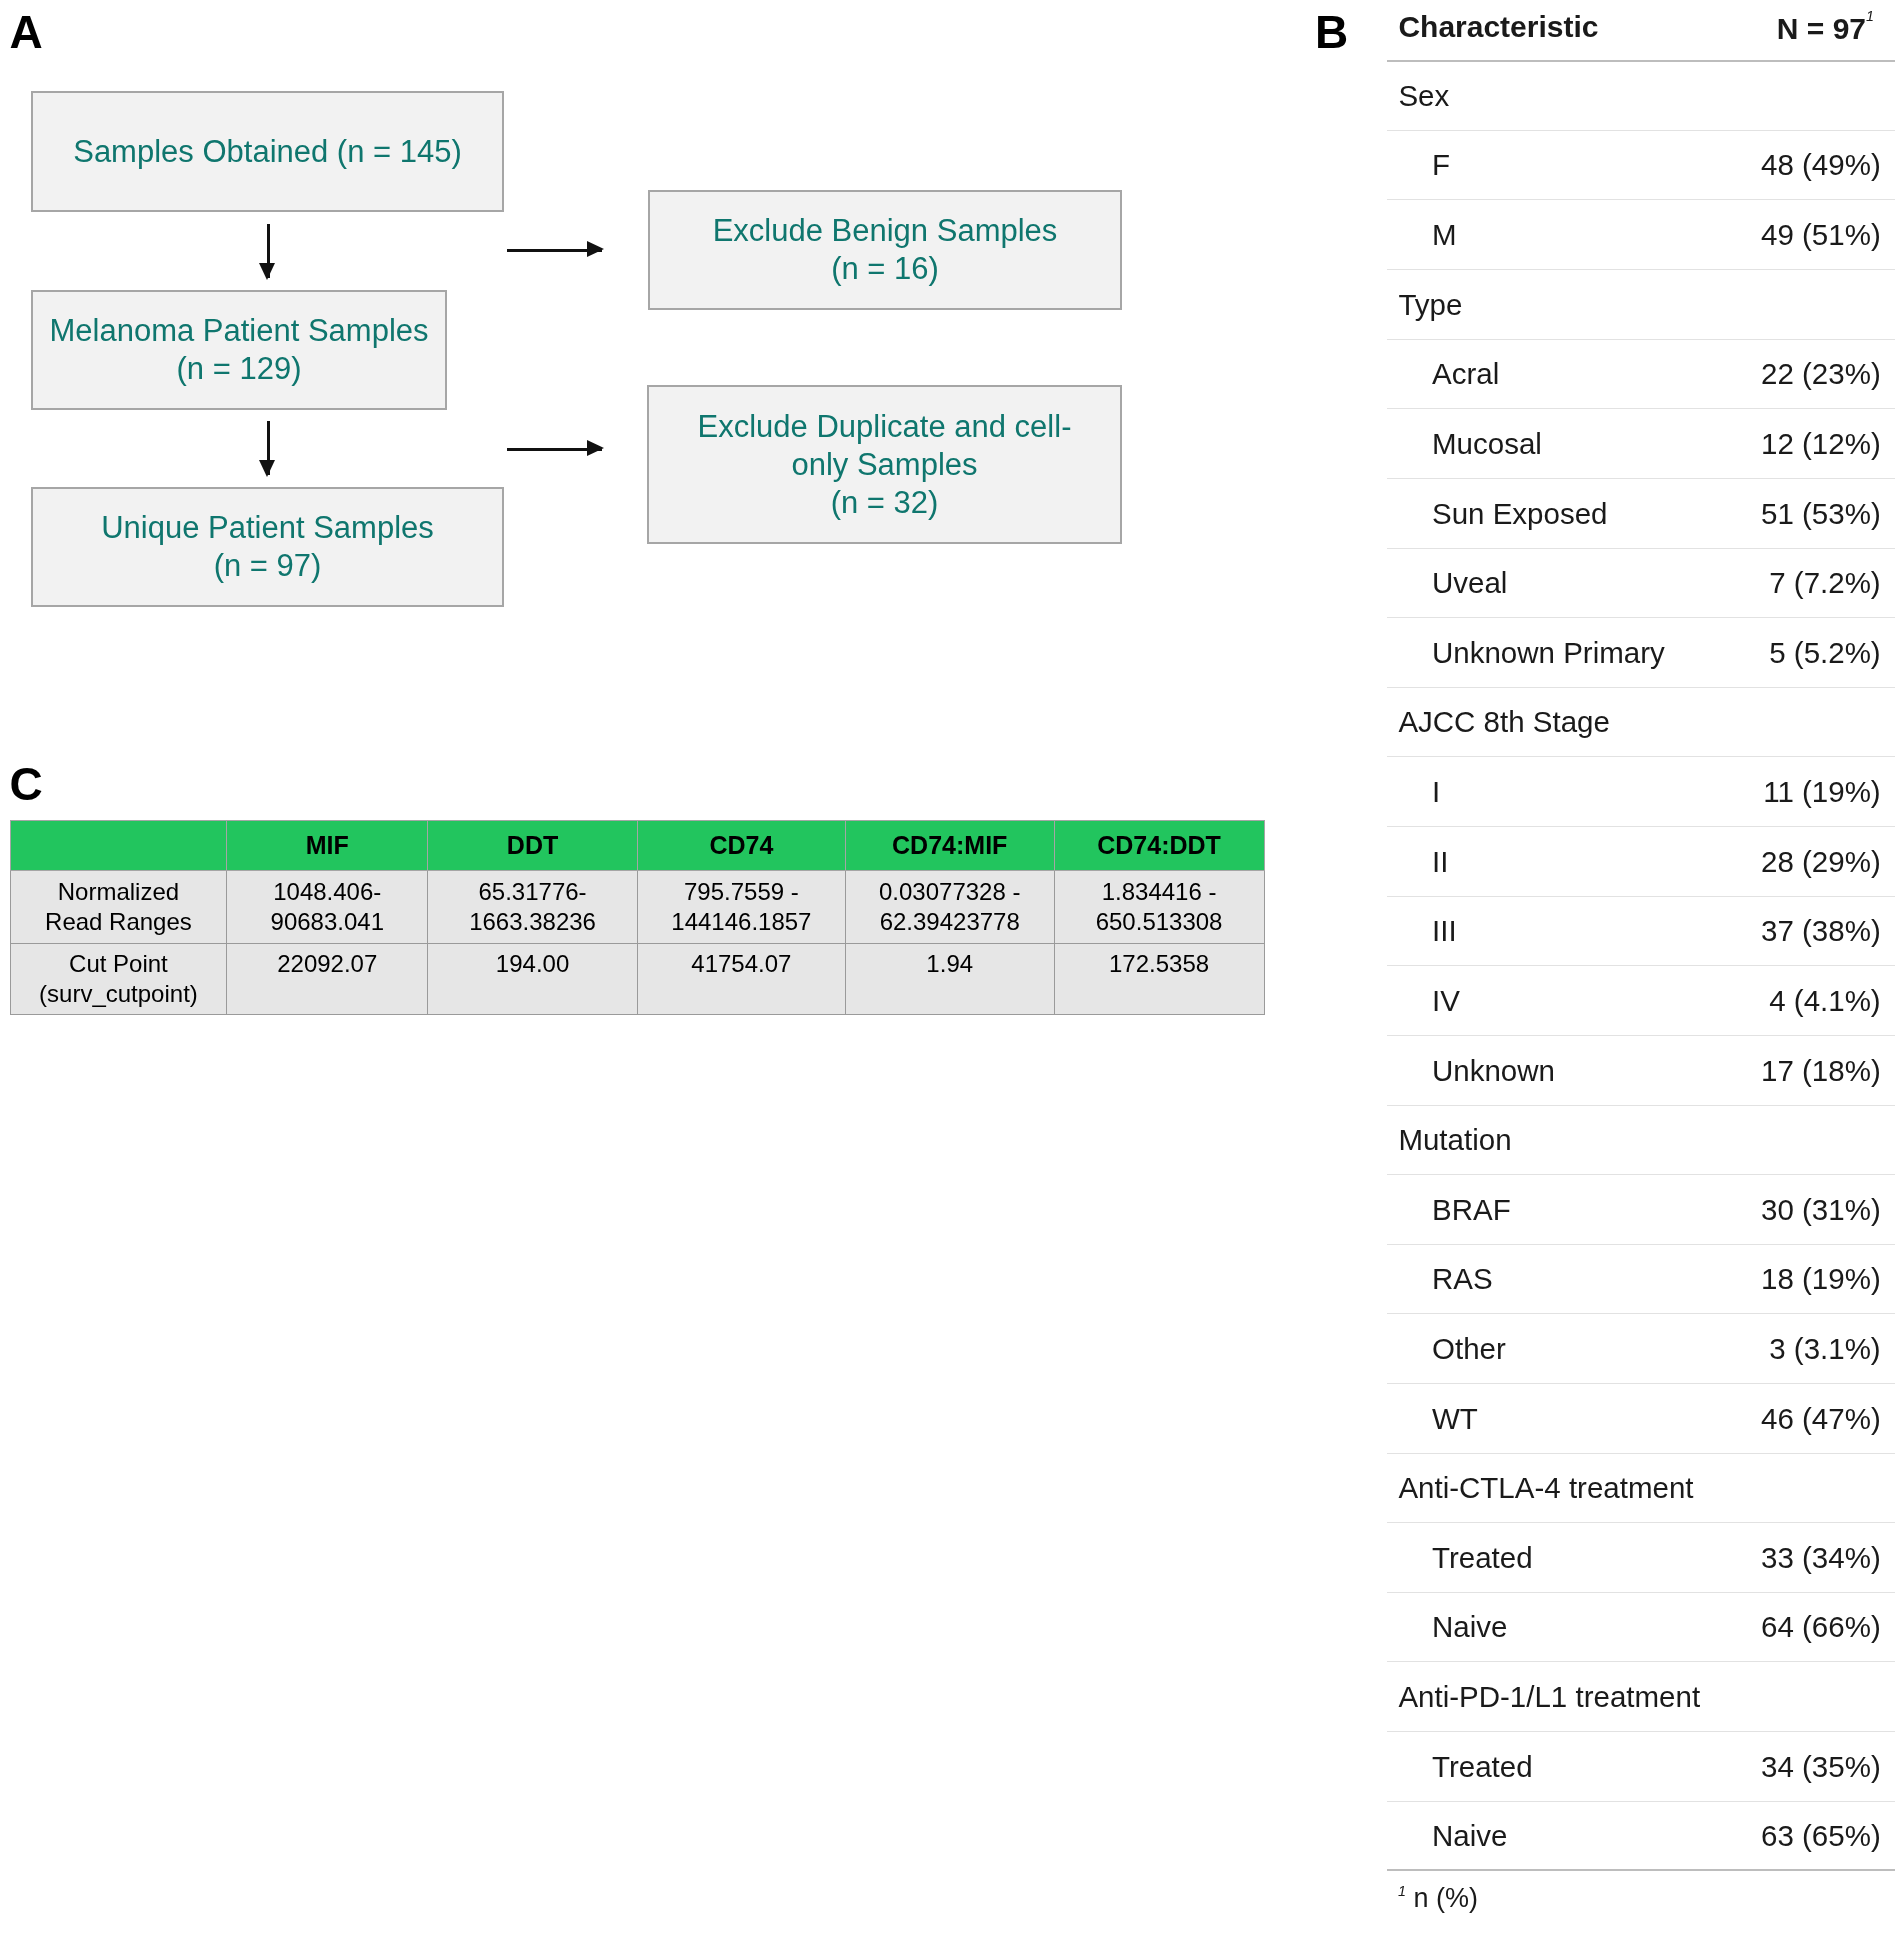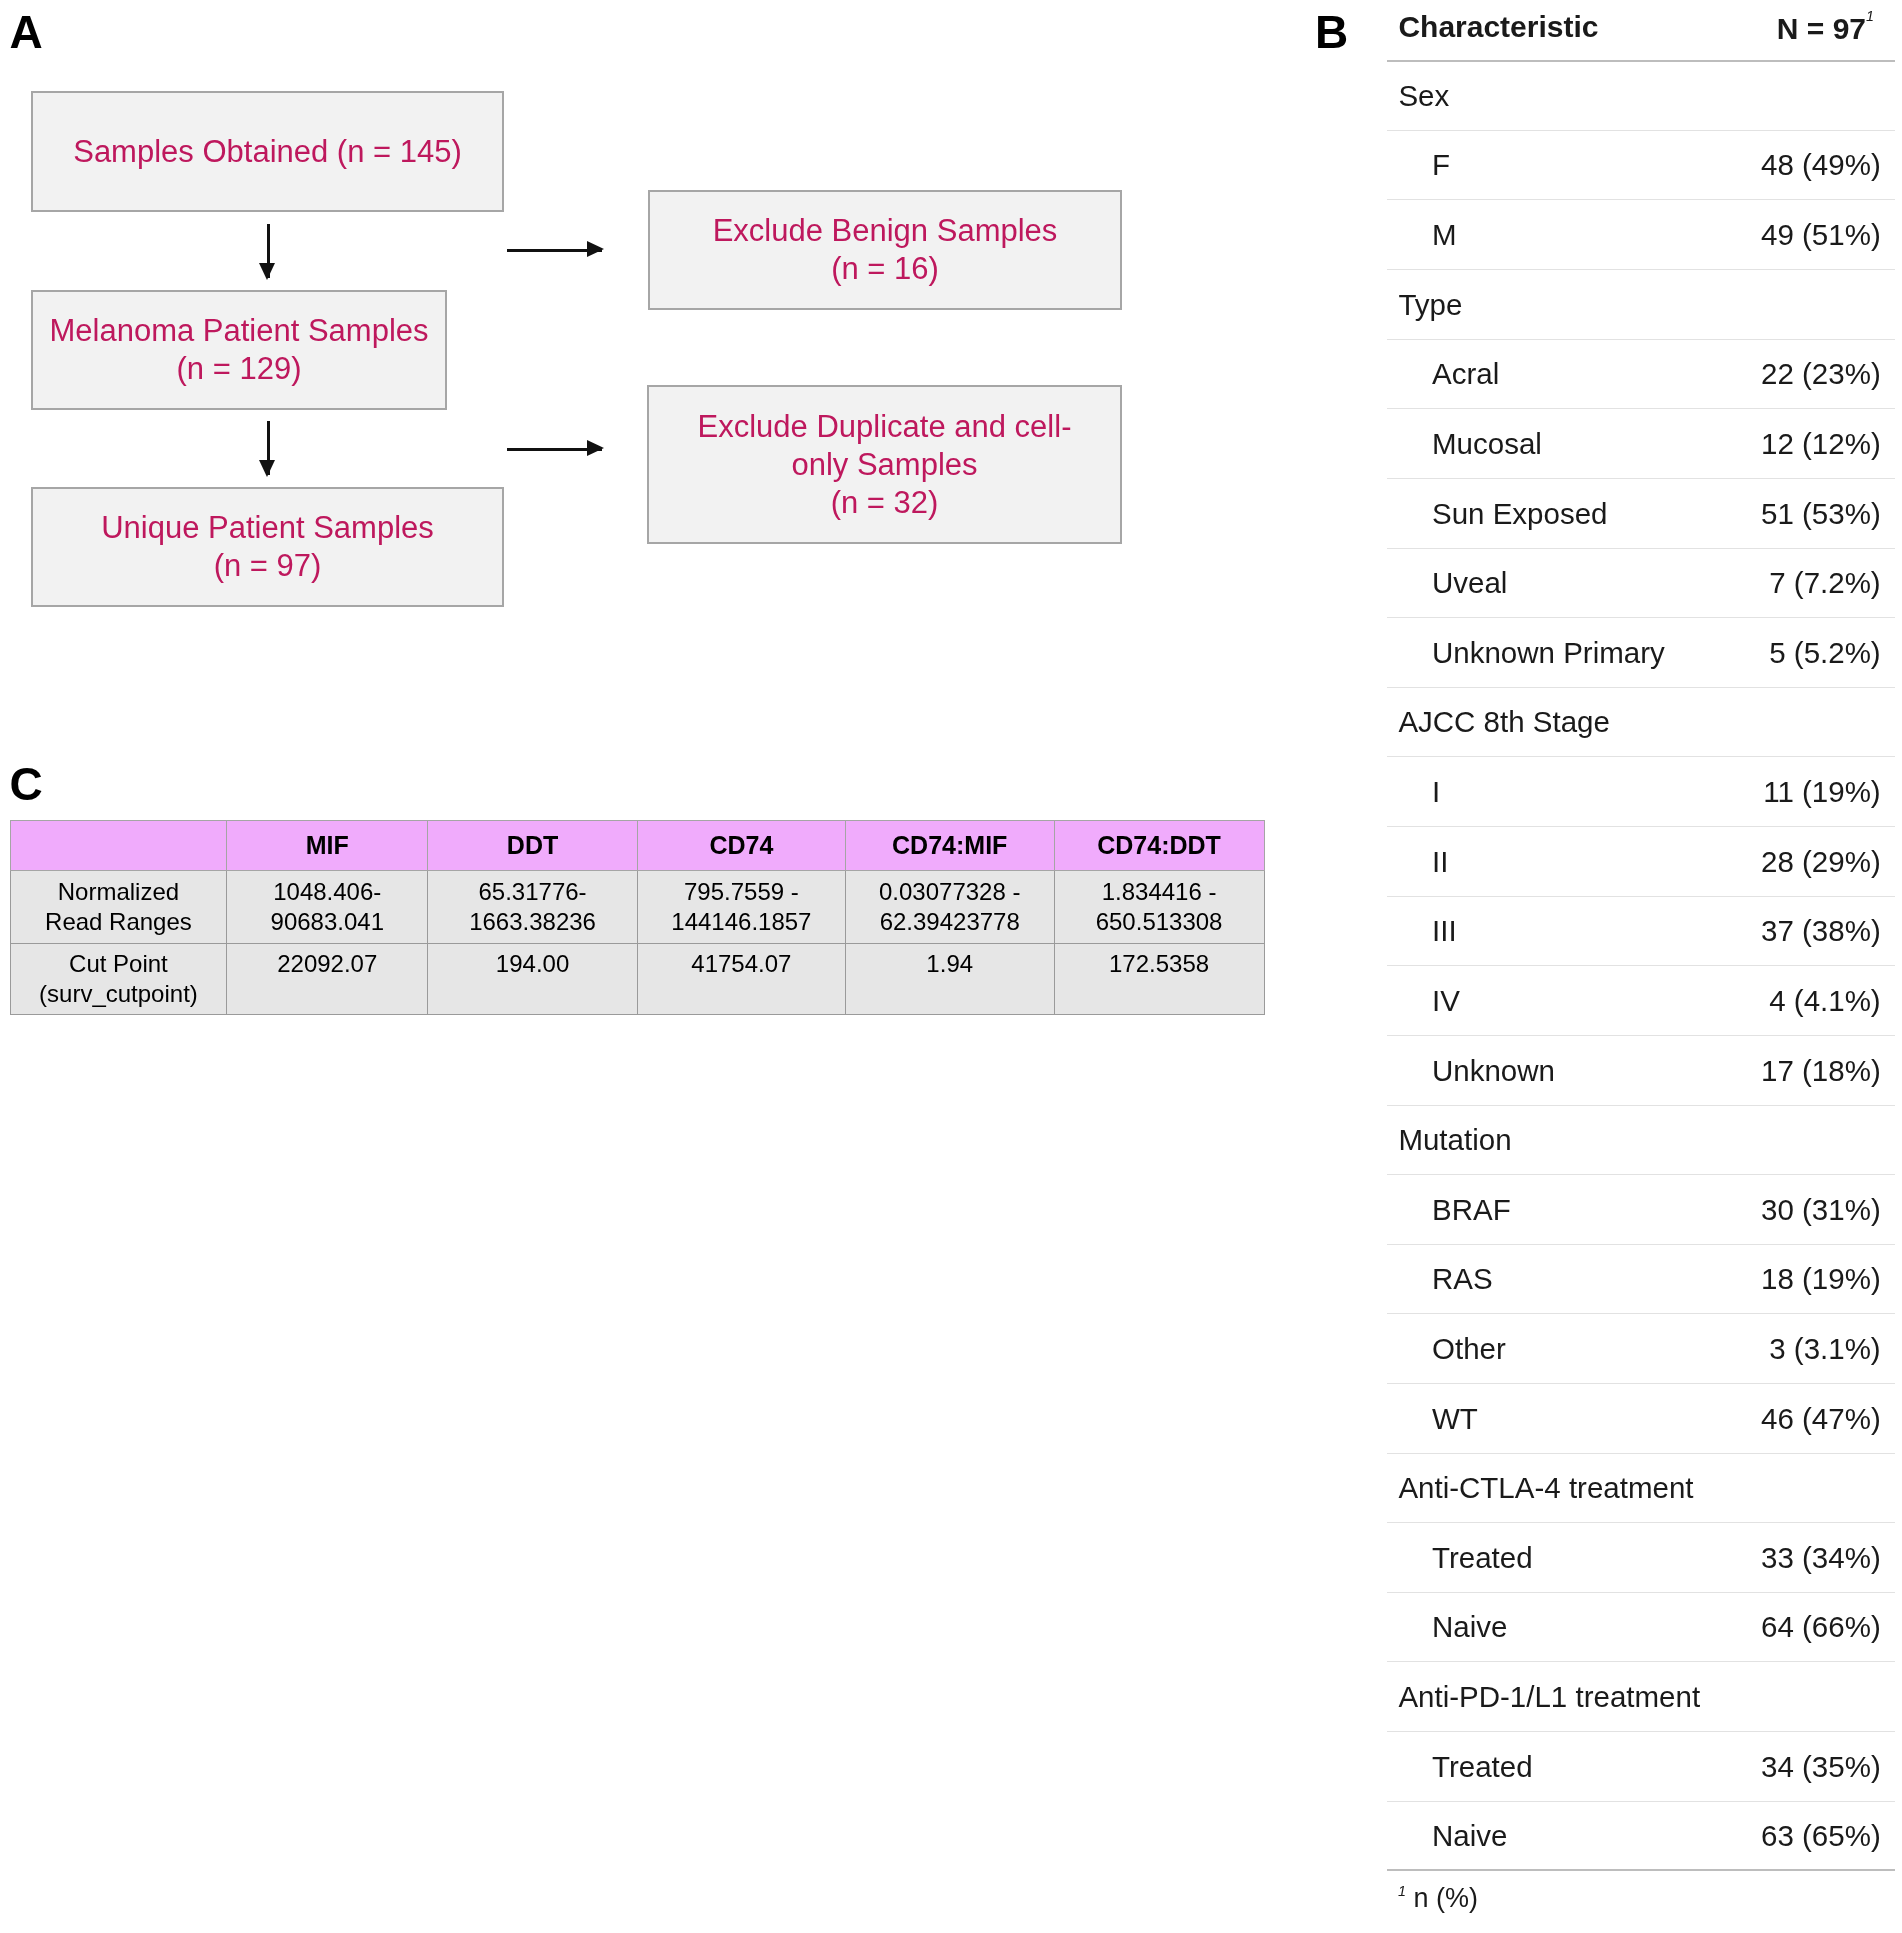--- a/index.html
+++ b/index.html
@@ -12,7 +12,7 @@
               border: 2.9px solid #a6a6a6; display: flex; align-items: center;
               justify-content: center; text-align: center;
               font-family: "Liberation Sans", sans-serif; font-size: 31px;
-              line-height: 38px; color: #be185d; white-space: pre-line; }
+              line-height: 38px; color: #0f766e; white-space: pre-line; }
   .arrow-v { position: absolute; width: 2.9px; background: #111; }
   .arrow-v::after { content: ""; position: absolute; left: -7.6px; bottom: -1.9px;
                     border-left: 8.6px solid transparent; border-right: 8.6px solid transparent;

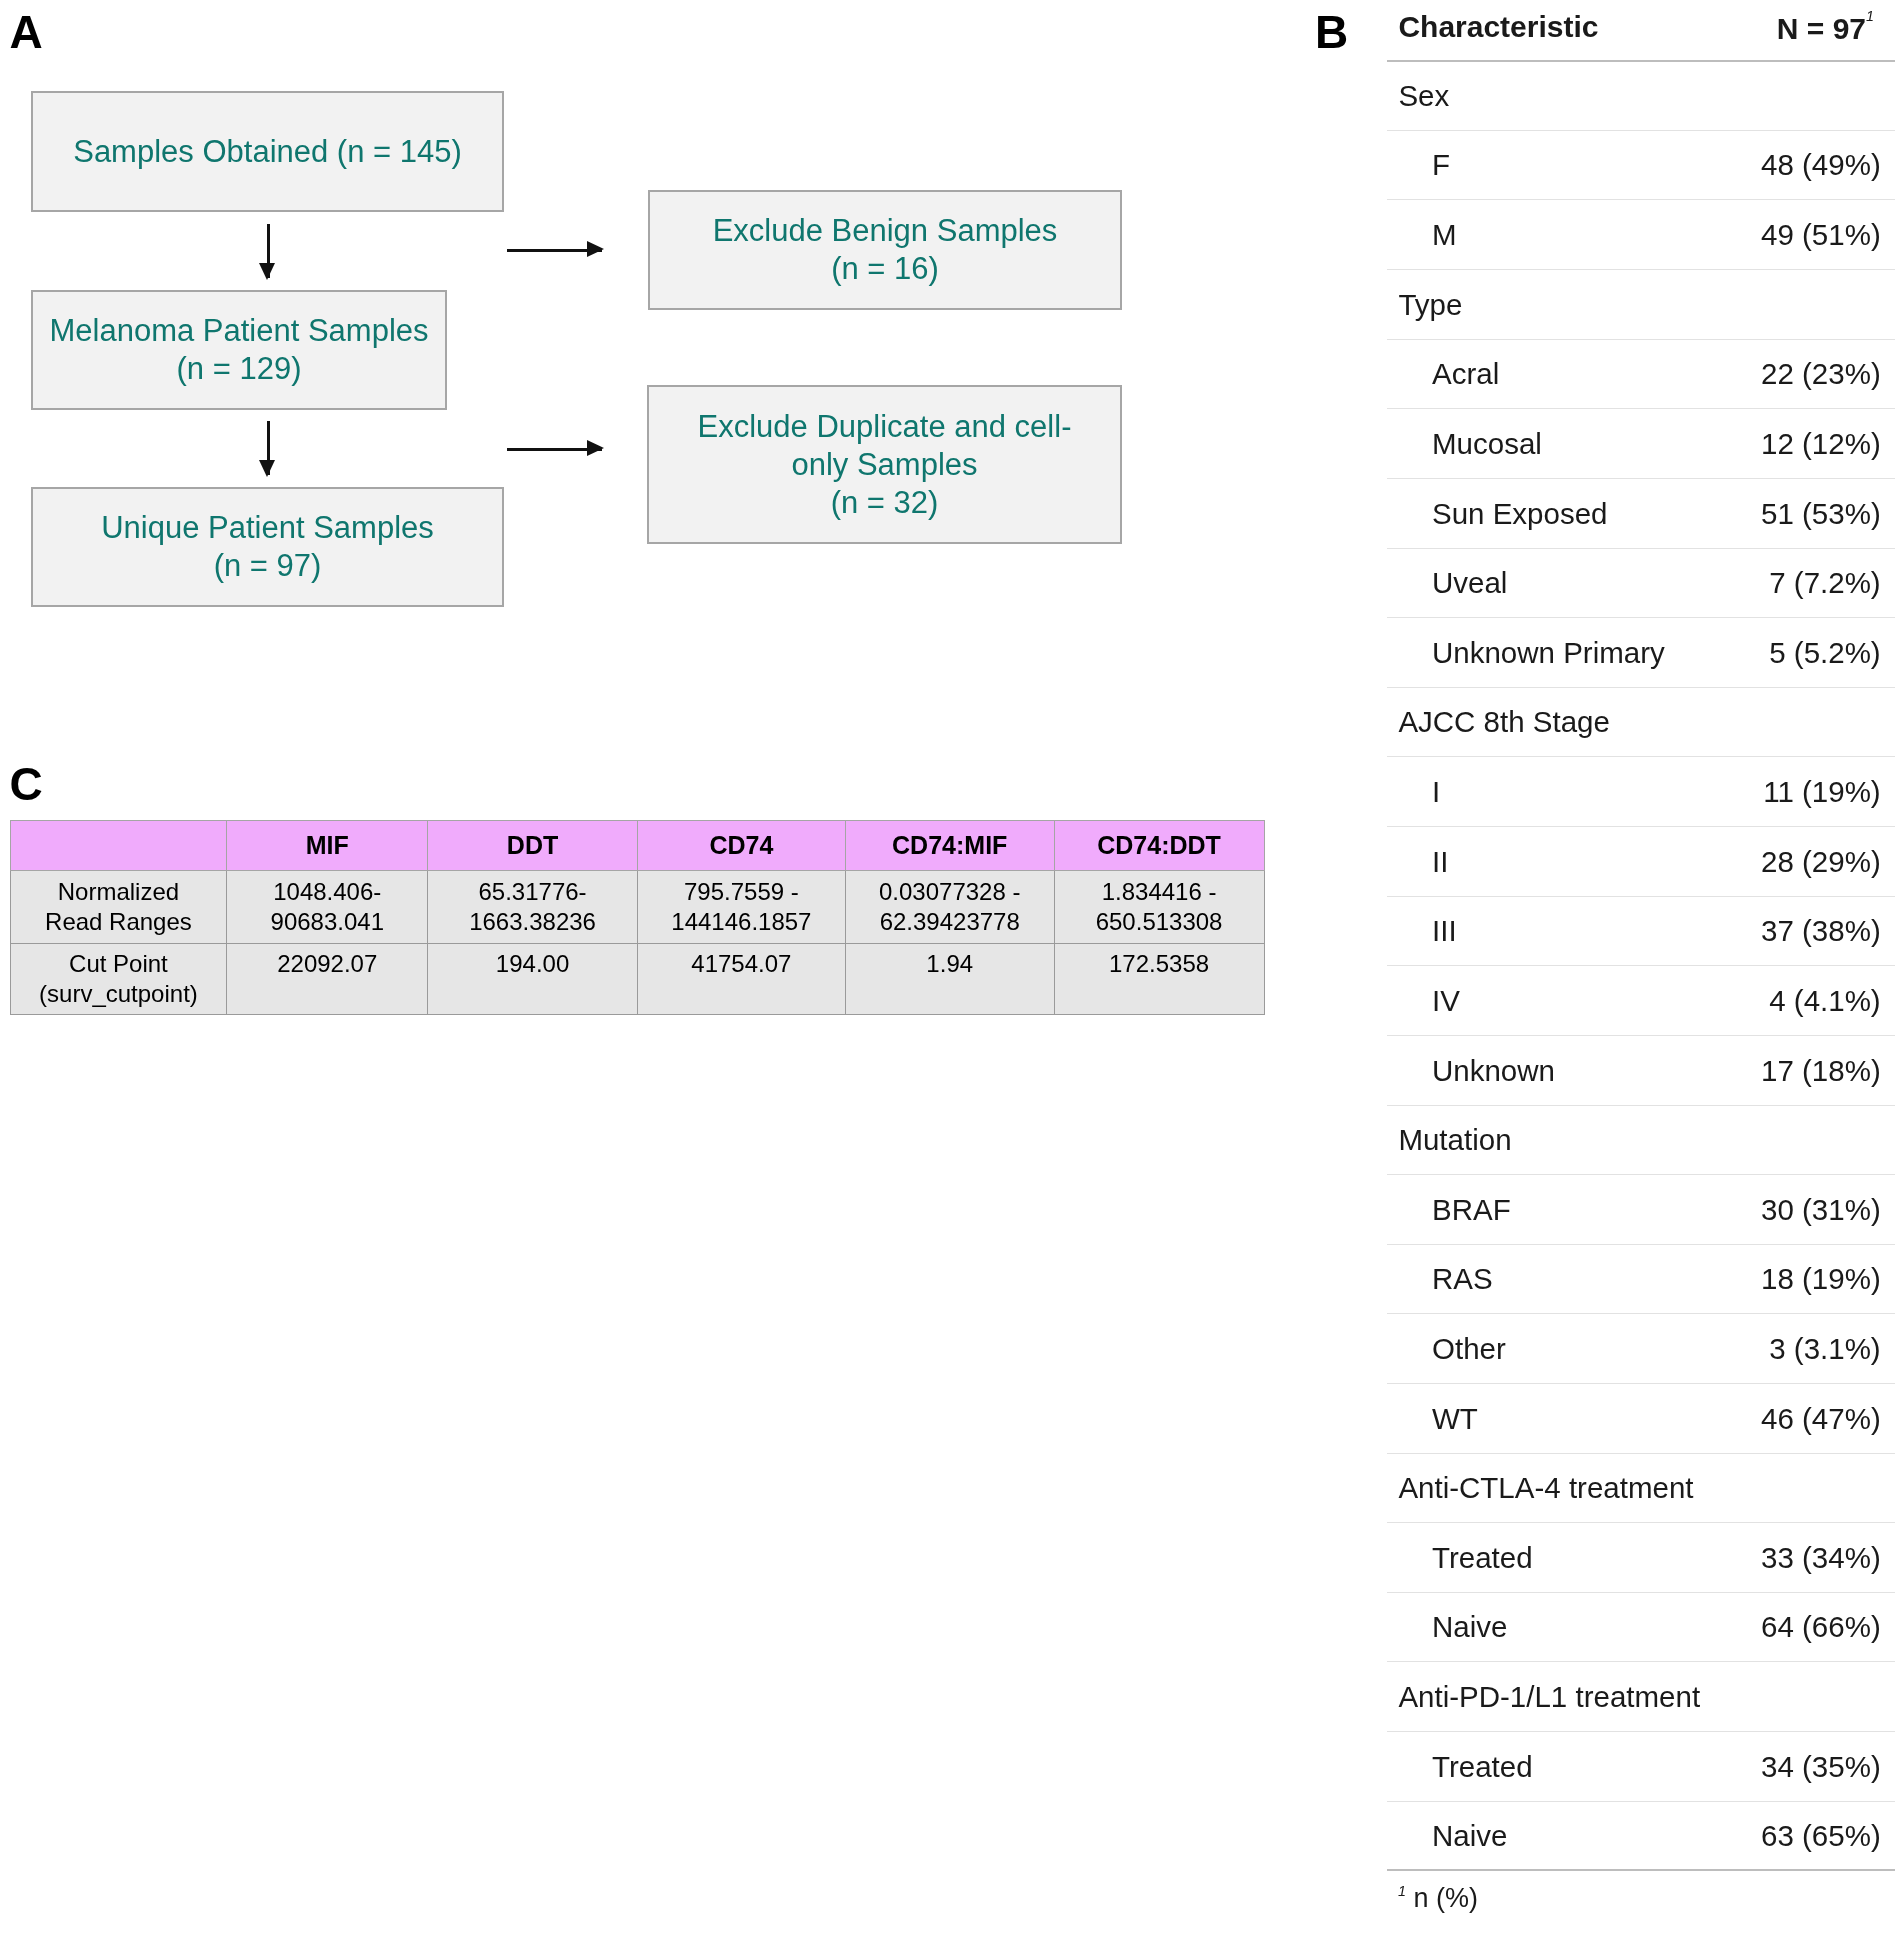--- a/index.html
+++ b/index.html
@@ -25,7 +25,7 @@
   .cut-table { position: absolute; left: 9.5px; top: 820px; width: 1255px;
                border-collapse: collapse; font-family: "Liberation Sans", sans-serif;
                font-size: 24px; color: #000; }
-  .cut-table th { background: #f0abfc; height: 49px; font-weight: bold; font-size: 25px;
+  .cut-table th { background: #22c55e; height: 49px; font-weight: bold; font-size: 25px;
                   border: 1.9px solid #a5a5a5; text-align: center; padding: 0; }
   .cut-table td { background: #e6e6e6; border: 1.9px solid #9a9a9a; text-align: center;
                   vertical-align: top; padding: 5.7px 3.8px 0 3.8px; line-height: 30px;

